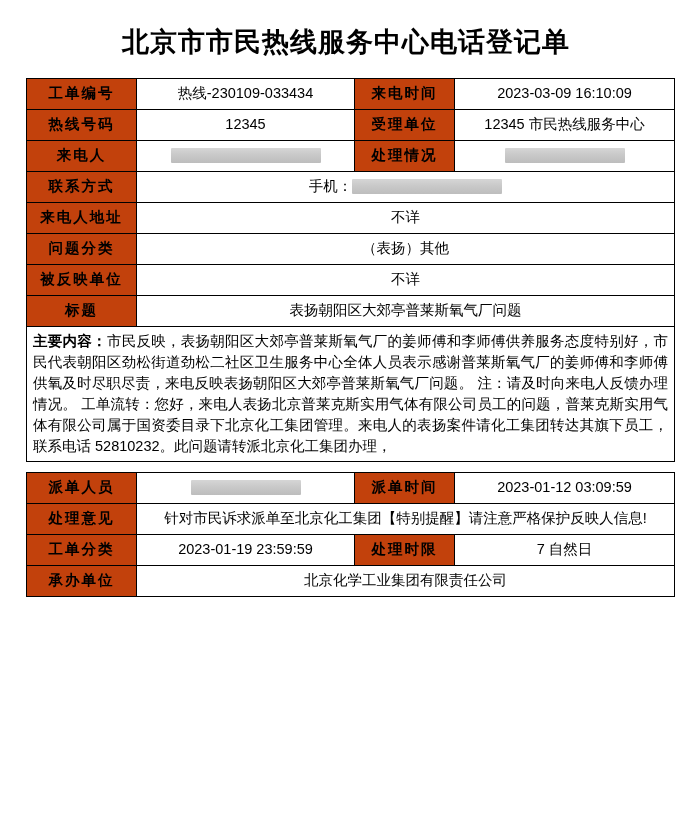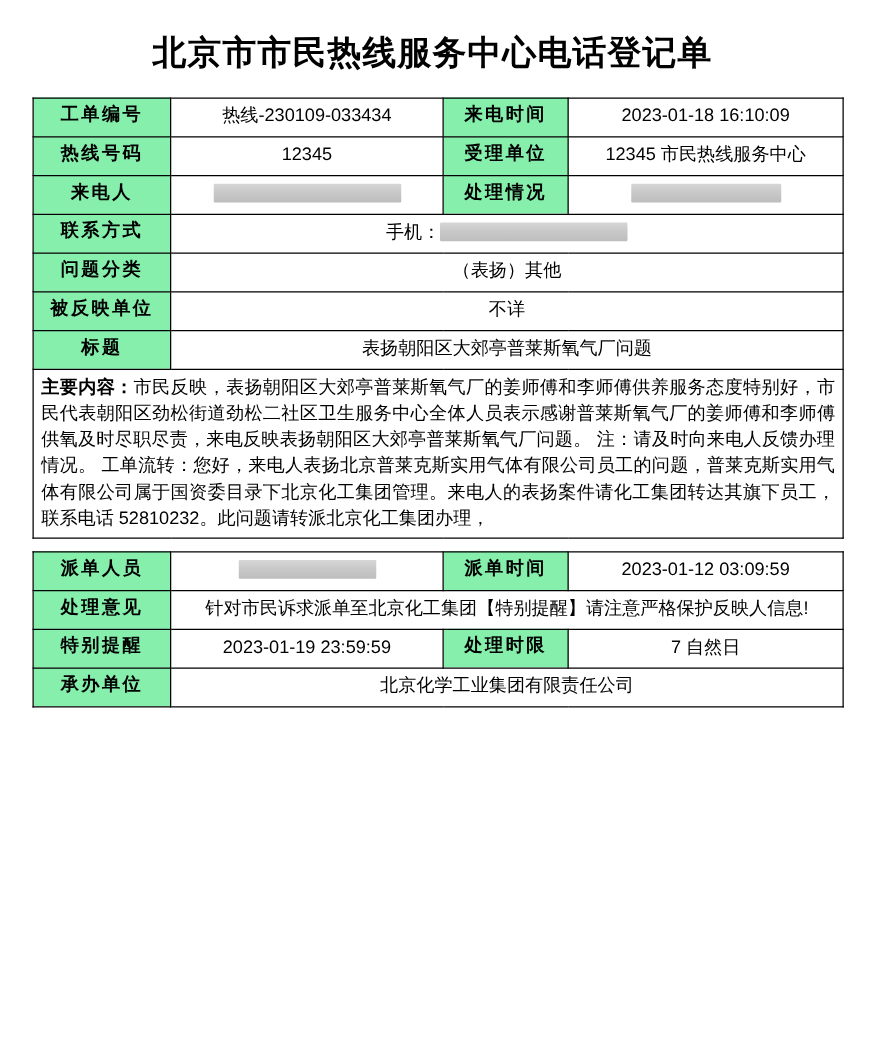--- a/index.html
+++ b/index.html
@@ -46,12 +46,11 @@
     height: 22px;
   }
   td.label {
-    background: #86efac;
+    background: #c2410c;
     text-align: center;
     font-weight: bold;
     letter-spacing: 2px;
     white-space: nowrap;
-    font-family: Liberation Mono, monospace;
   }
   td.value {
     background: #ffffff;

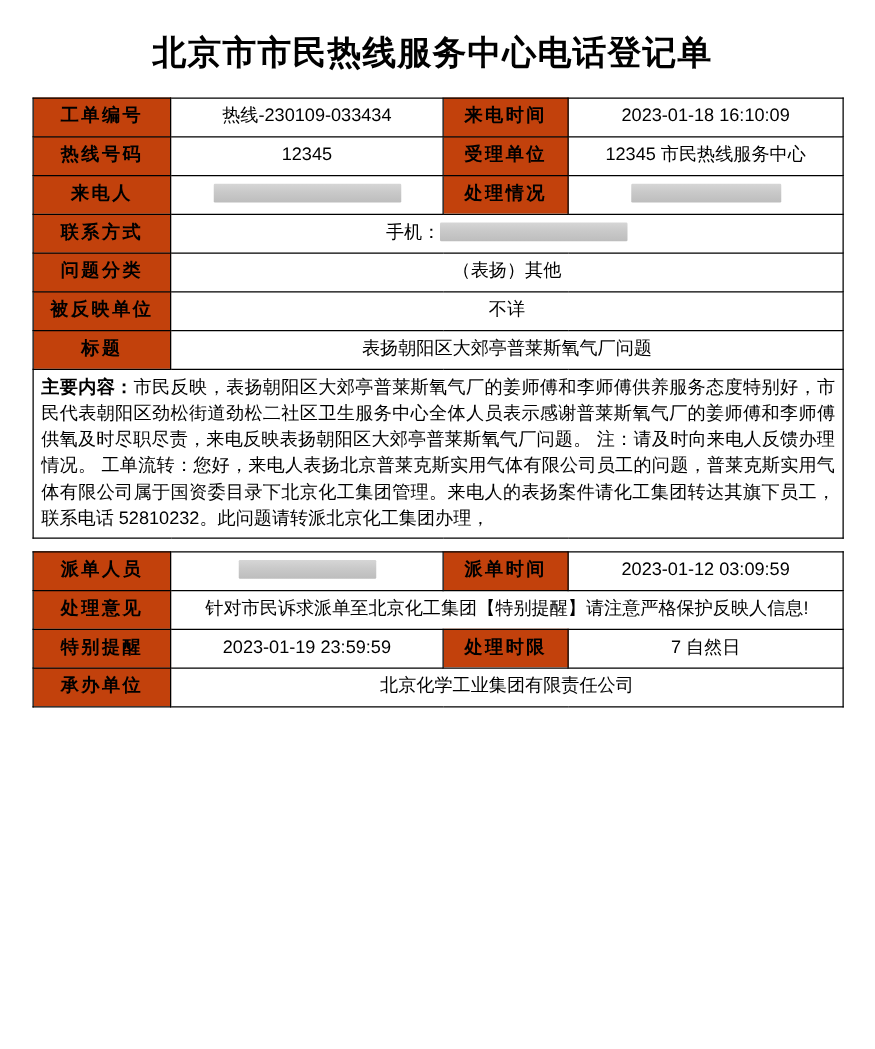--- a/index.html
+++ b/index.html
@@ -106,7 +106,7 @@
         <td class="label">工单编号</td>
         <td class="value">热线-230109-033434</td>
         <td class="label">来电时间</td>
-        <td class="value">2023-01-18 16:10:09</td>
+        <td class="value">2023-03-09 16:10:09</td>
       </tr>
       <tr>
         <td class="label">热线号码</td>

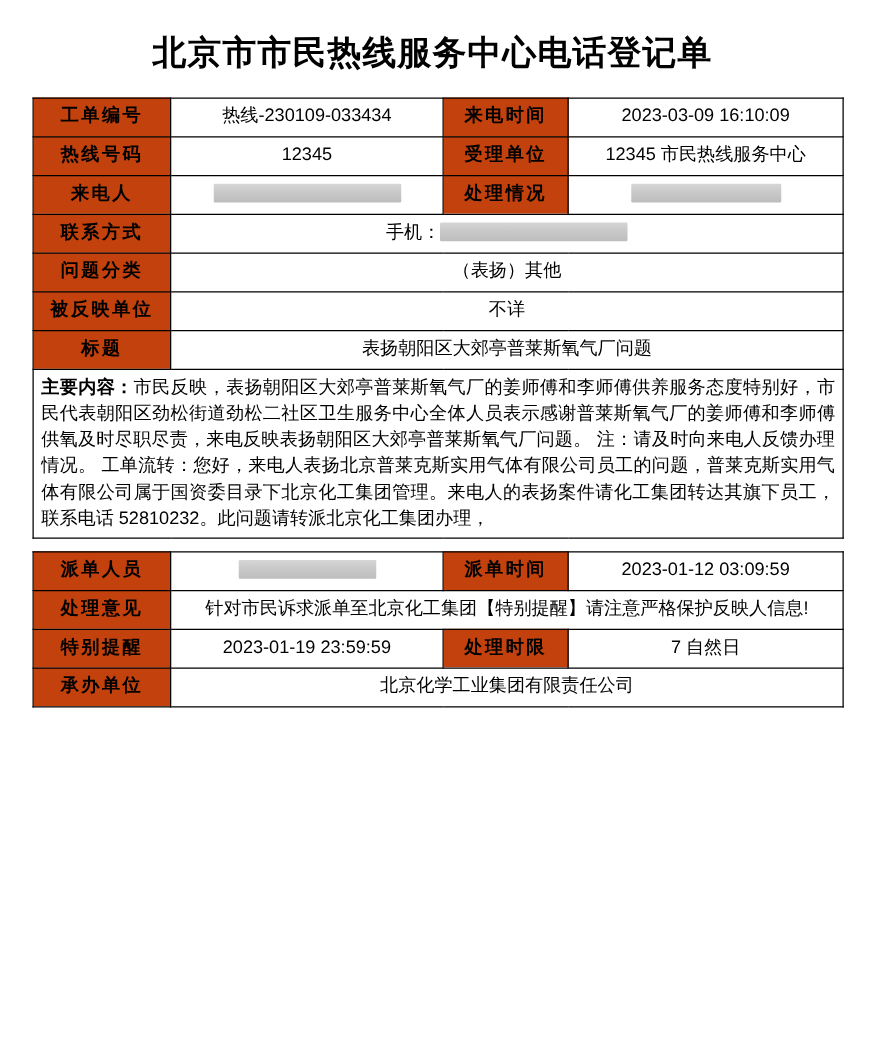--- a/index.html
+++ b/index.html
@@ -125,6 +125,10 @@
         <td class="value" colspan="3"><span>手机：</span><span class="redacted r-w150"></span></td>
       </tr>
       <tr>
+        <td class="label">来电人地址</td>
+        <td class="value" colspan="3">不详</td>
+      </tr>
+      <tr>
         <td class="label">问题分类</td>
         <td class="value" colspan="3">（表扬）其他</td>
       </tr>

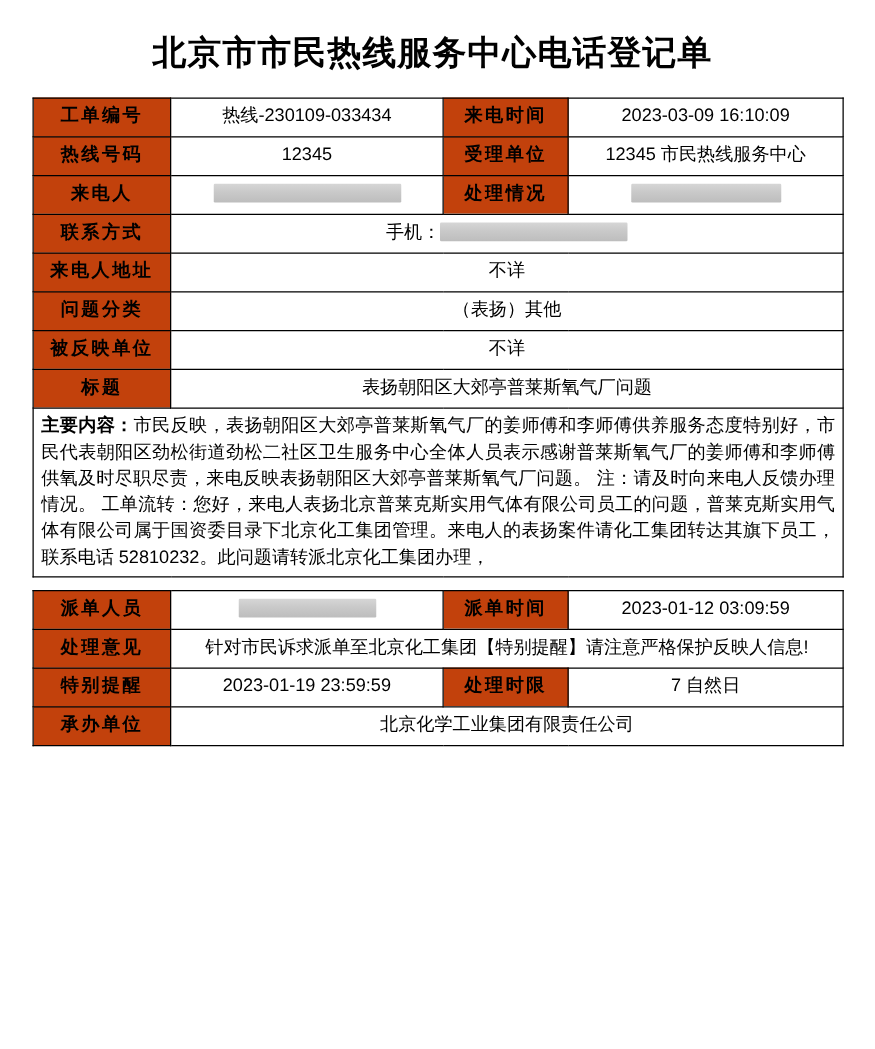--- a/index.html
+++ b/index.html
@@ -167,7 +167,7 @@
         <td class="value tall" colspan="3">针对市民诉求派单至北京化工集团【特别提醒】请注意严格保护反映人信息!</td>
       </tr>
       <tr>
-        <td class="label">特别提醒</td>
+        <td class="label">工单分类</td>
         <td class="value">2023-01-19 23:59:59</td>
         <td class="label">处理时限</td>
         <td class="value">7 自然日</td>

